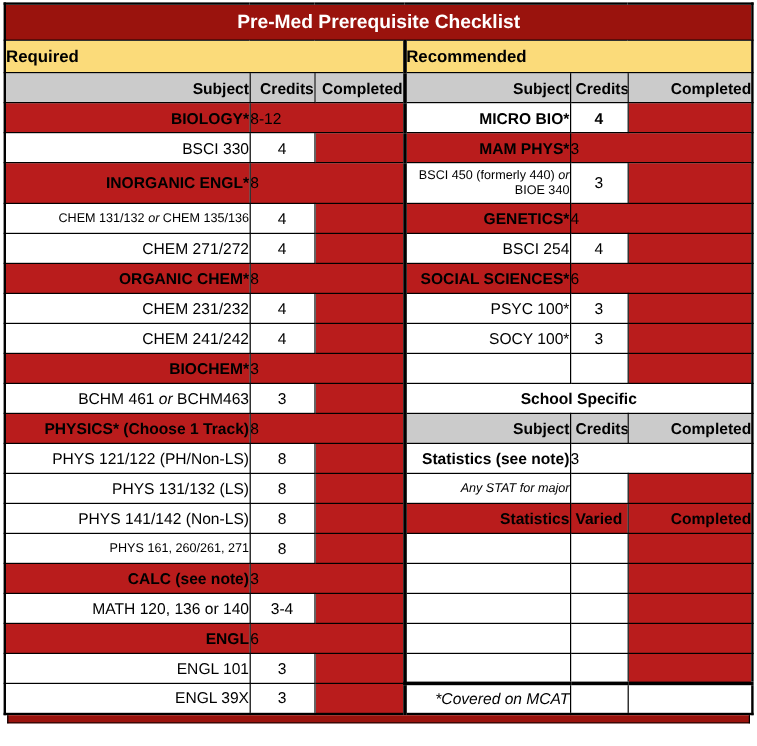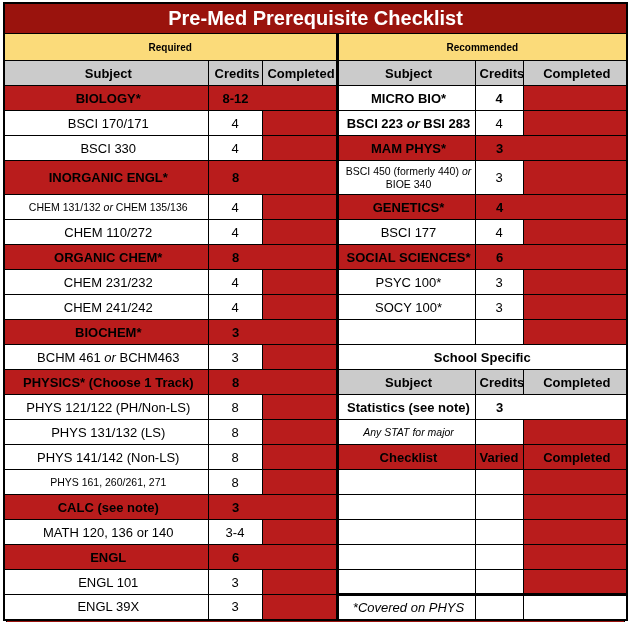--- a/index.html
+++ b/index.html
@@ -11,7 +11,7 @@
   table{border:2.5px solid #000;}
   td.divl{border-left:3px solid #000;}
   tr.title-row td{background:#9A130D;color:#fff;text-align:center;font-weight:bold;
-     font-size:20px;height:29px;padding:0;}
+     font-size:16px;height:29px;padding:0;}
   tr.gold-row td{background:#FBDB7A;text-align:center;font-weight:bold;font-size:10px;height:26px;padding:0;}
   tr.head-row td, td.hdr{background:#CBCBCB;font-weight:bold;height:24px;}
   td.sub{text-align:center;}

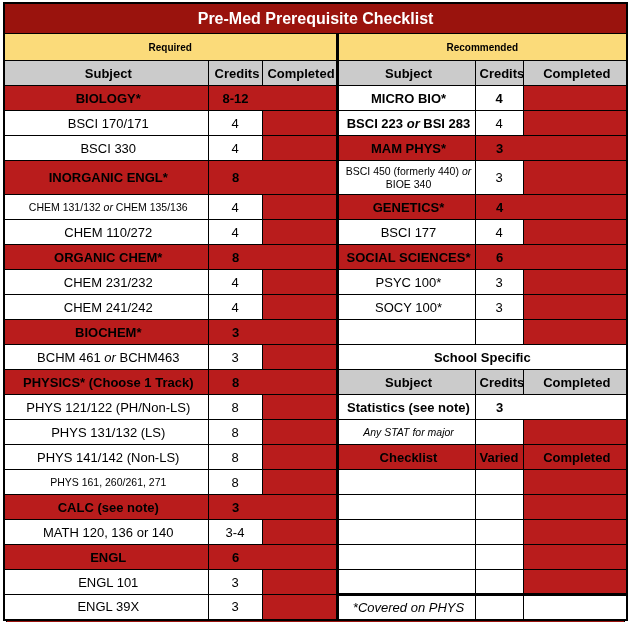--- a/index.html
+++ b/index.html
@@ -12,7 +12,7 @@
   td.divl{border-left:3px solid #000;}
   tr.title-row td{background:#9A130D;color:#fff;text-align:center;font-weight:bold;
      font-size:16px;height:29px;padding:0;}
-  tr.gold-row td{background:#FBDB7A;text-align:center;font-weight:bold;font-size:10px;height:26px;padding:0;}
+  tr.gold-row td{background:#FBDB7A;font-weight:bold;font-size:14px;height:26px;padding:0;}
   tr.head-row td, td.hdr{background:#CBCBCB;font-weight:bold;height:24px;}
   td.sub{text-align:center;}
   td.num{text-align:center;padding:0;}

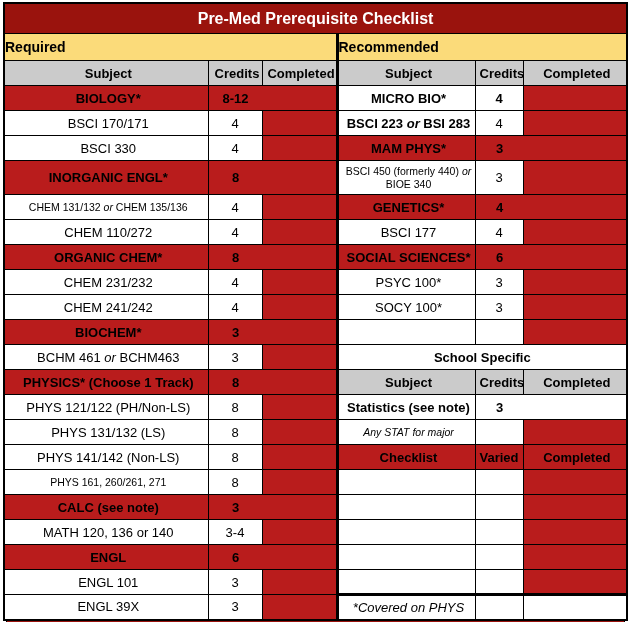--- a/index.html
+++ b/index.html
@@ -14,7 +14,7 @@
      font-size:16px;height:29px;padding:0;}
   tr.gold-row td{background:#FBDB7A;font-weight:bold;font-size:14px;height:26px;padding:0;}
   tr.head-row td, td.hdr{background:#CBCBCB;font-weight:bold;height:24px;}
-  td.sub{text-align:center;}
+  td.sub{text-align:right;}
   td.num{text-align:center;padding:0;}
   td.bold{font-weight:bold;}
   td.small{font-size:10.5px;white-space:normal;line-height:1.15;}

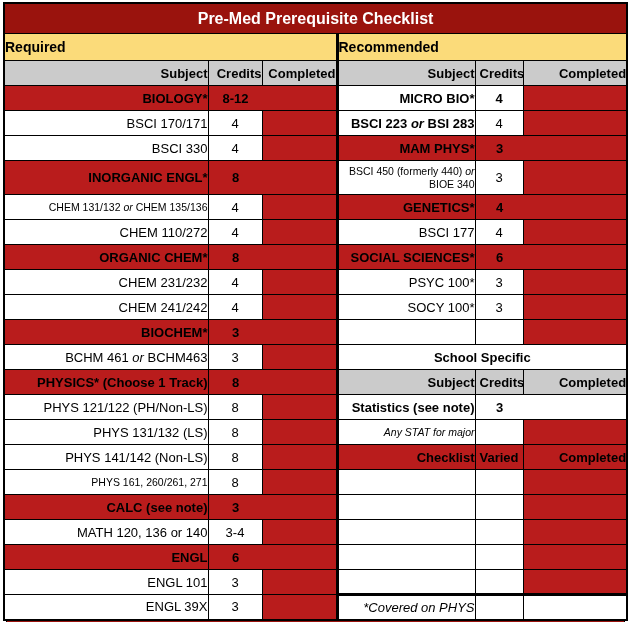--- a/index.html
+++ b/index.html
@@ -22,7 +22,7 @@
   td.shade{background:#b91c1c;}
   td.center{text-align:center;padding:0;}
   td.merge{padding:0;}
-  td.merge .cwrap{text-align:center;font-weight:bold;}
+  td.merge .cwrap{text-align:left;font-weight:normal;}
   .cwL{width:54px;}
   .cwR{width:48px;}
   td.tb{border-bottom:3px solid #000;}

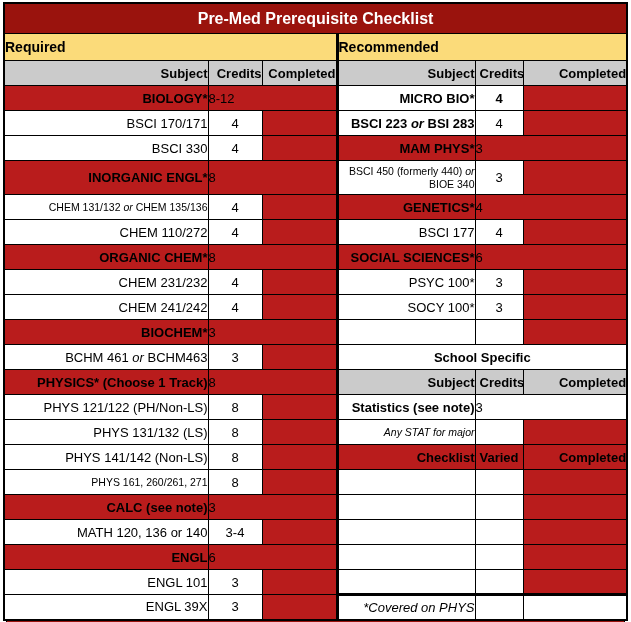--- a/index.html
+++ b/index.html
@@ -67,14 +67,6 @@
           <td class="shade"></td>
         </tr>
         <tr style="height: 25px;">
-          <td class="sub">BSCI 170/171</td>
-          <td class="num">4</td>
-          <td class="shade"></td>
-          <td class="sub bold divl">BSCI 223 <i>or</i> BSI 283</td>
-          <td class="num">4</td>
-          <td class="shade"></td>
-        </tr>
-        <tr style="height: 25px;">
           <td class="sub">BSCI 330</td>
           <td class="num">4</td>
           <td class="shade"></td>

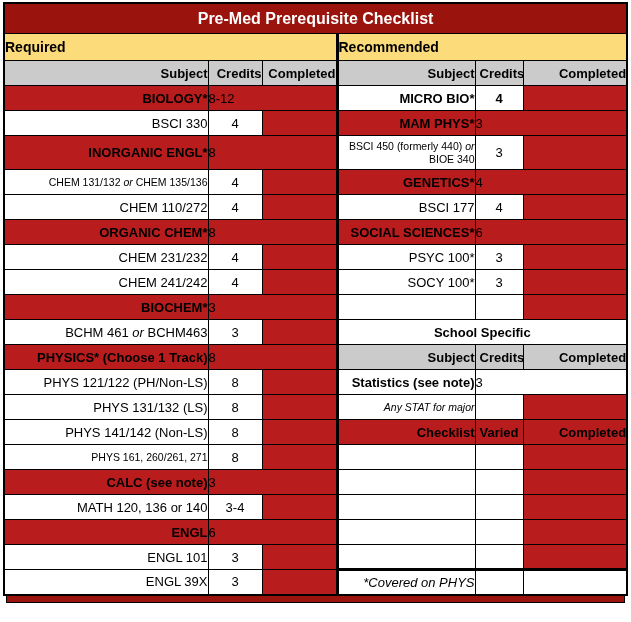--- a/index.html
+++ b/index.html
@@ -94,7 +94,7 @@
           </td>
         </tr>
         <tr style="height: 25px;">
-          <td class="sub">CHEM 110/272</td>
+          <td class="sub">CHEM 271/272</td>
           <td class="num">4</td>
           <td class="shade"></td>
           <td class="sub divl">BSCI 177</td>

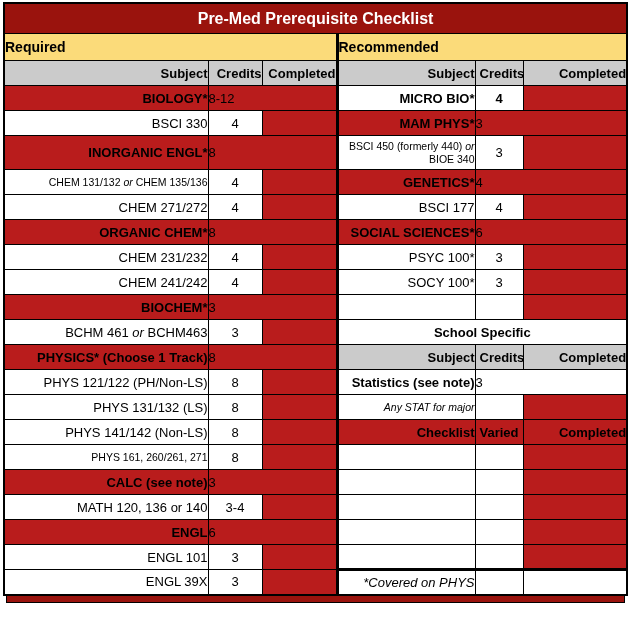--- a/index.html
+++ b/index.html
@@ -97,7 +97,7 @@
           <td class="sub">CHEM 271/272</td>
           <td class="num">4</td>
           <td class="shade"></td>
-          <td class="sub divl">BSCI 177</td>
+          <td class="sub divl">BSCI 254</td>
           <td class="num">4</td>
           <td class="shade"></td>
         </tr>

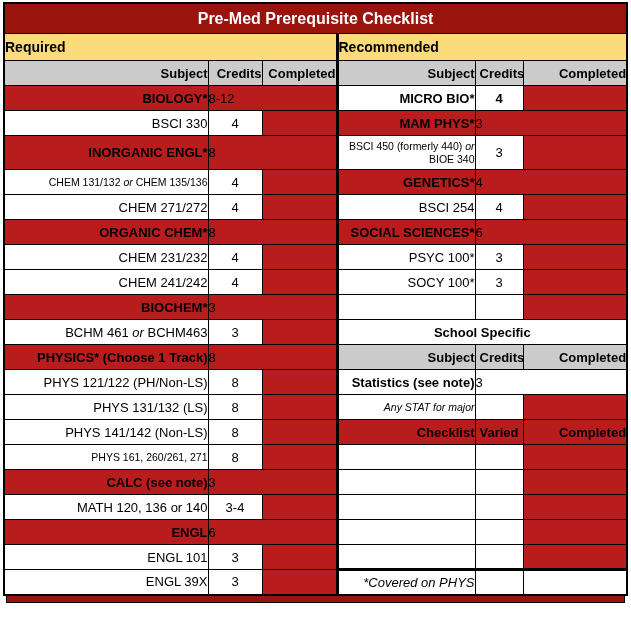--- a/index.html
+++ b/index.html
@@ -172,7 +172,7 @@
           <td class="sub">PHYS 141/142 (Non-LS)</td>
           <td class="num">8</td>
           <td class="shade"></td>
-          <td class="sub bold shade divl">Checklist</td>
+          <td class="sub bold shade divl">Statistics</td>
           <td class="num bold shade">Varied</td>
           <td class="sub bold shade">Completed</td>
         </tr>

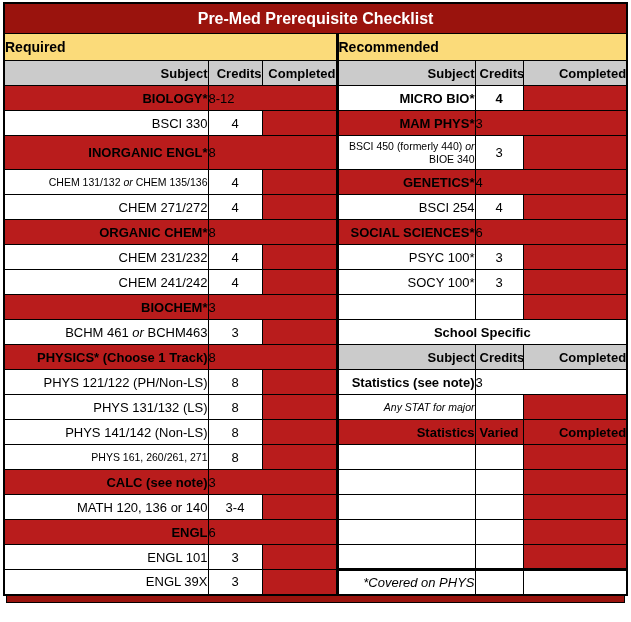--- a/index.html
+++ b/index.html
@@ -222,7 +222,7 @@
           <td class="sub">ENGL 39X</td>
           <td class="num">3</td>
           <td class="shade"></td>
-          <td class="sub italic divl">*Covered on PHYS</td>
+          <td class="sub italic divl">*Covered on MCAT</td>
           <td class="num"></td>
           <td class=""></td>
         </tr>

